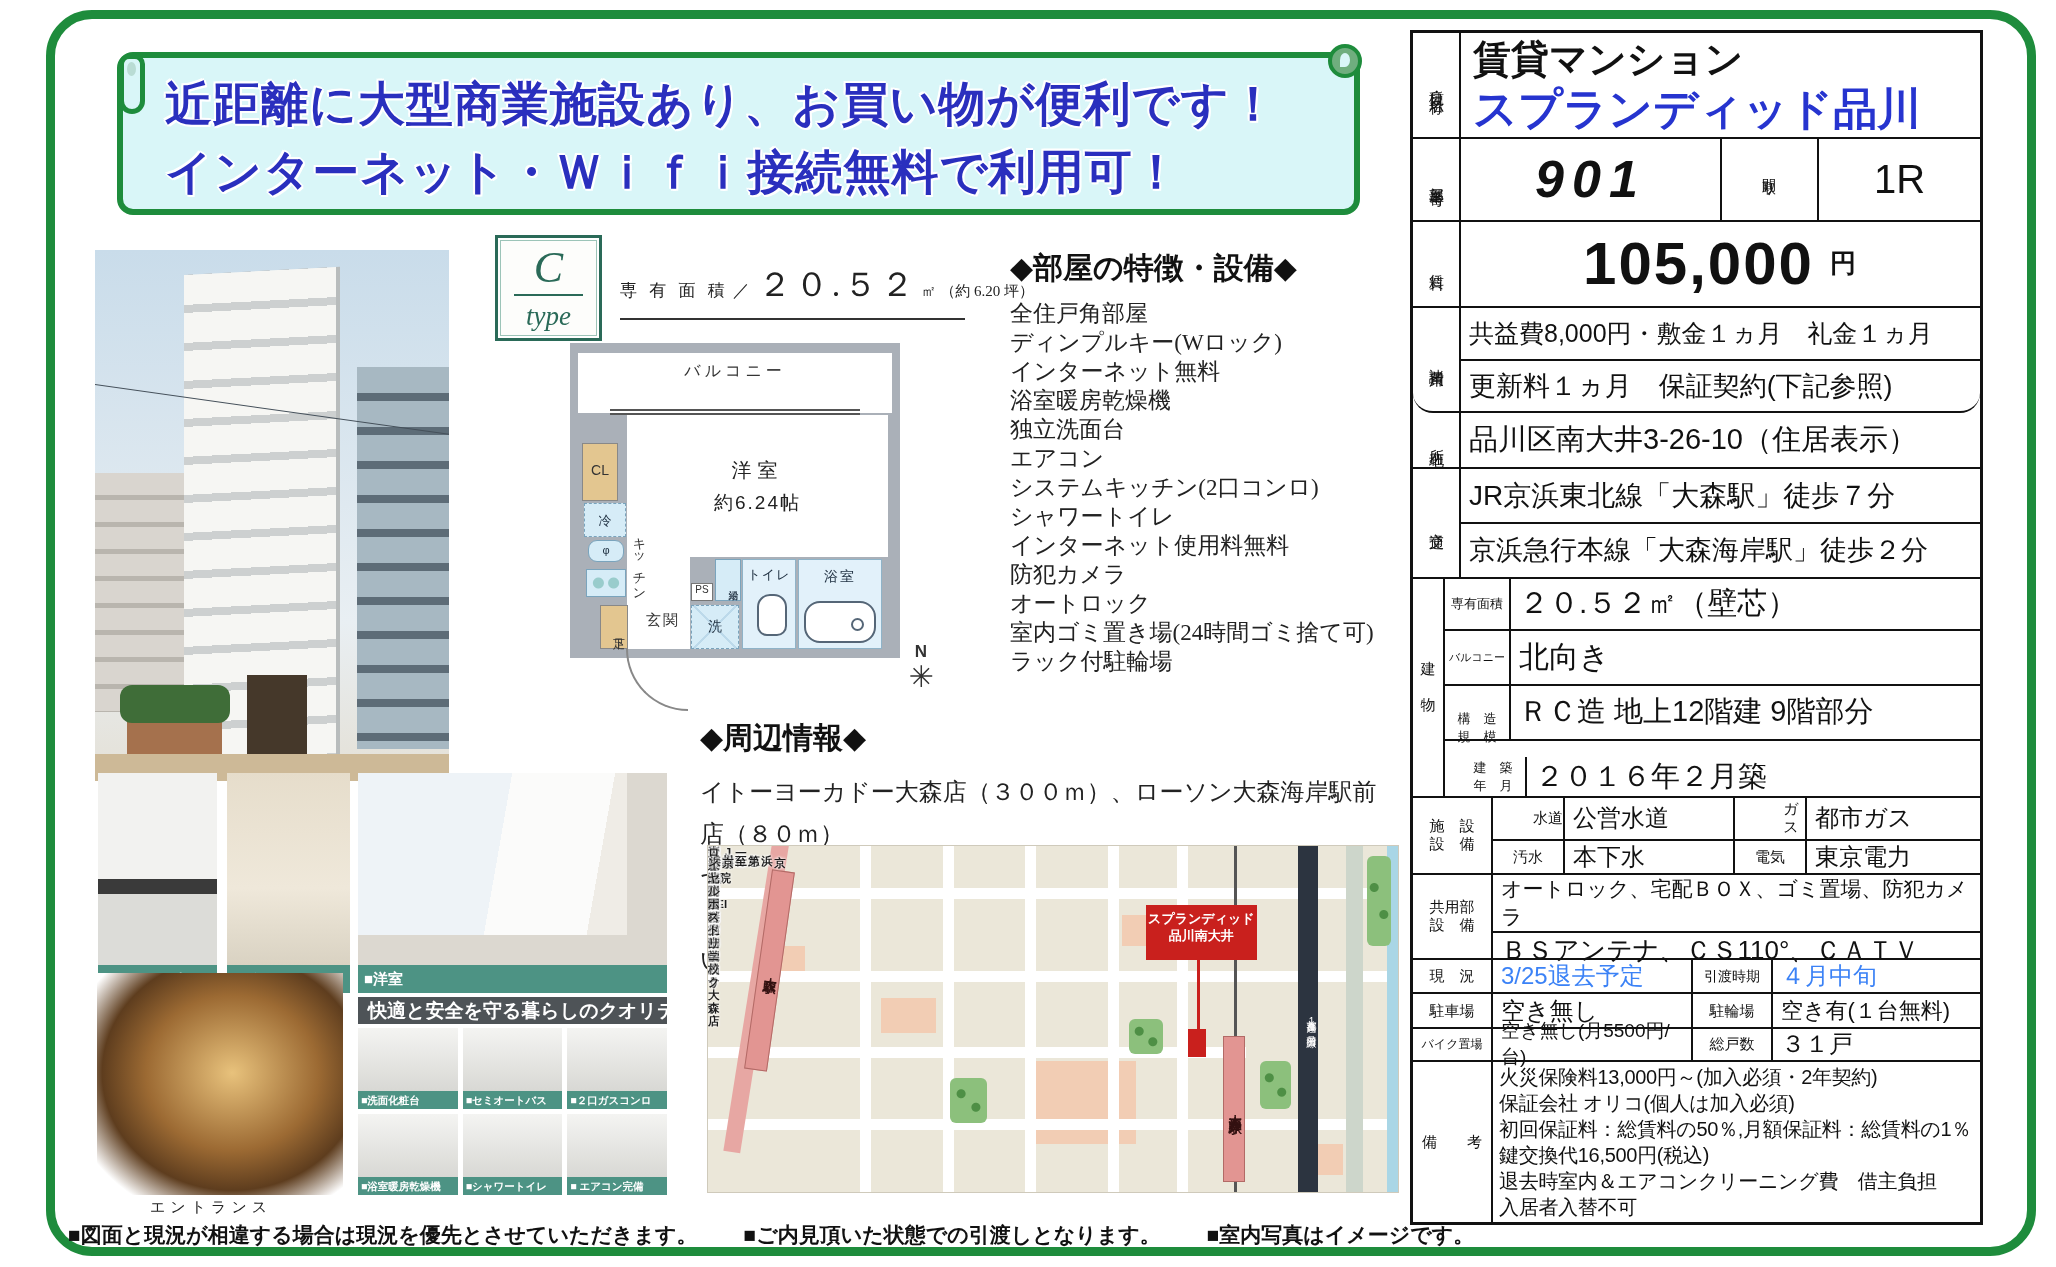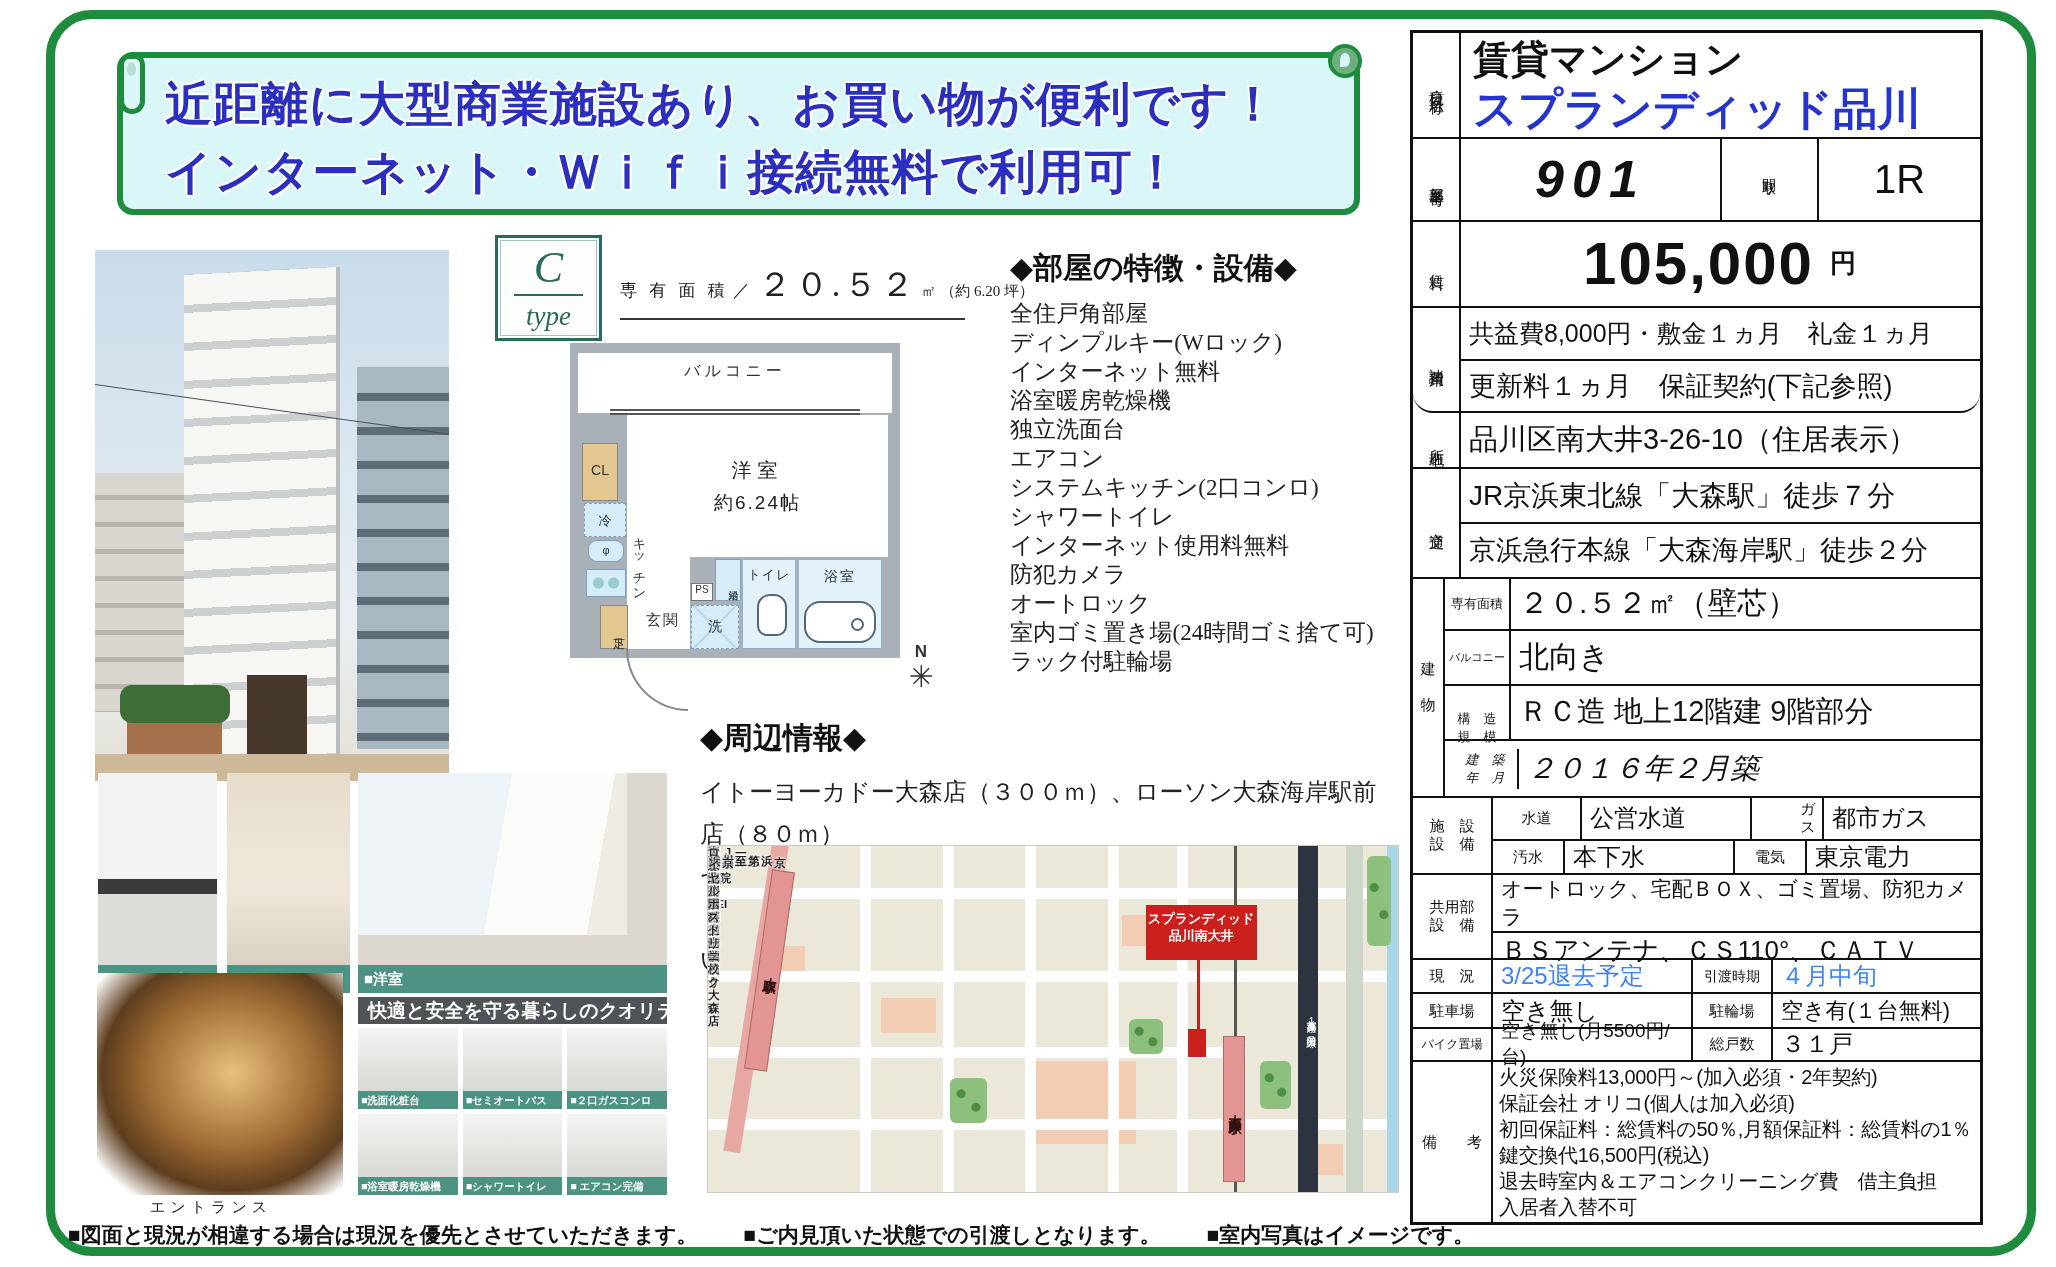--- a/index.html
+++ b/index.html
@@ -489,7 +489,7 @@
             </div>
           <div class="td f29" style="flex:1;">ＲＣ造 地上12階建 9階部分</div>
         </div>
-        <div class="scell" style="flex:1;padding:8px;font-style:italic;">
+        <div class="scell" style="flex:1;padding:16px;">
           <div class="th w66" style="height:100%;">
               <span class="hl" style="font-size:13px;">建　築
 年　月</span>

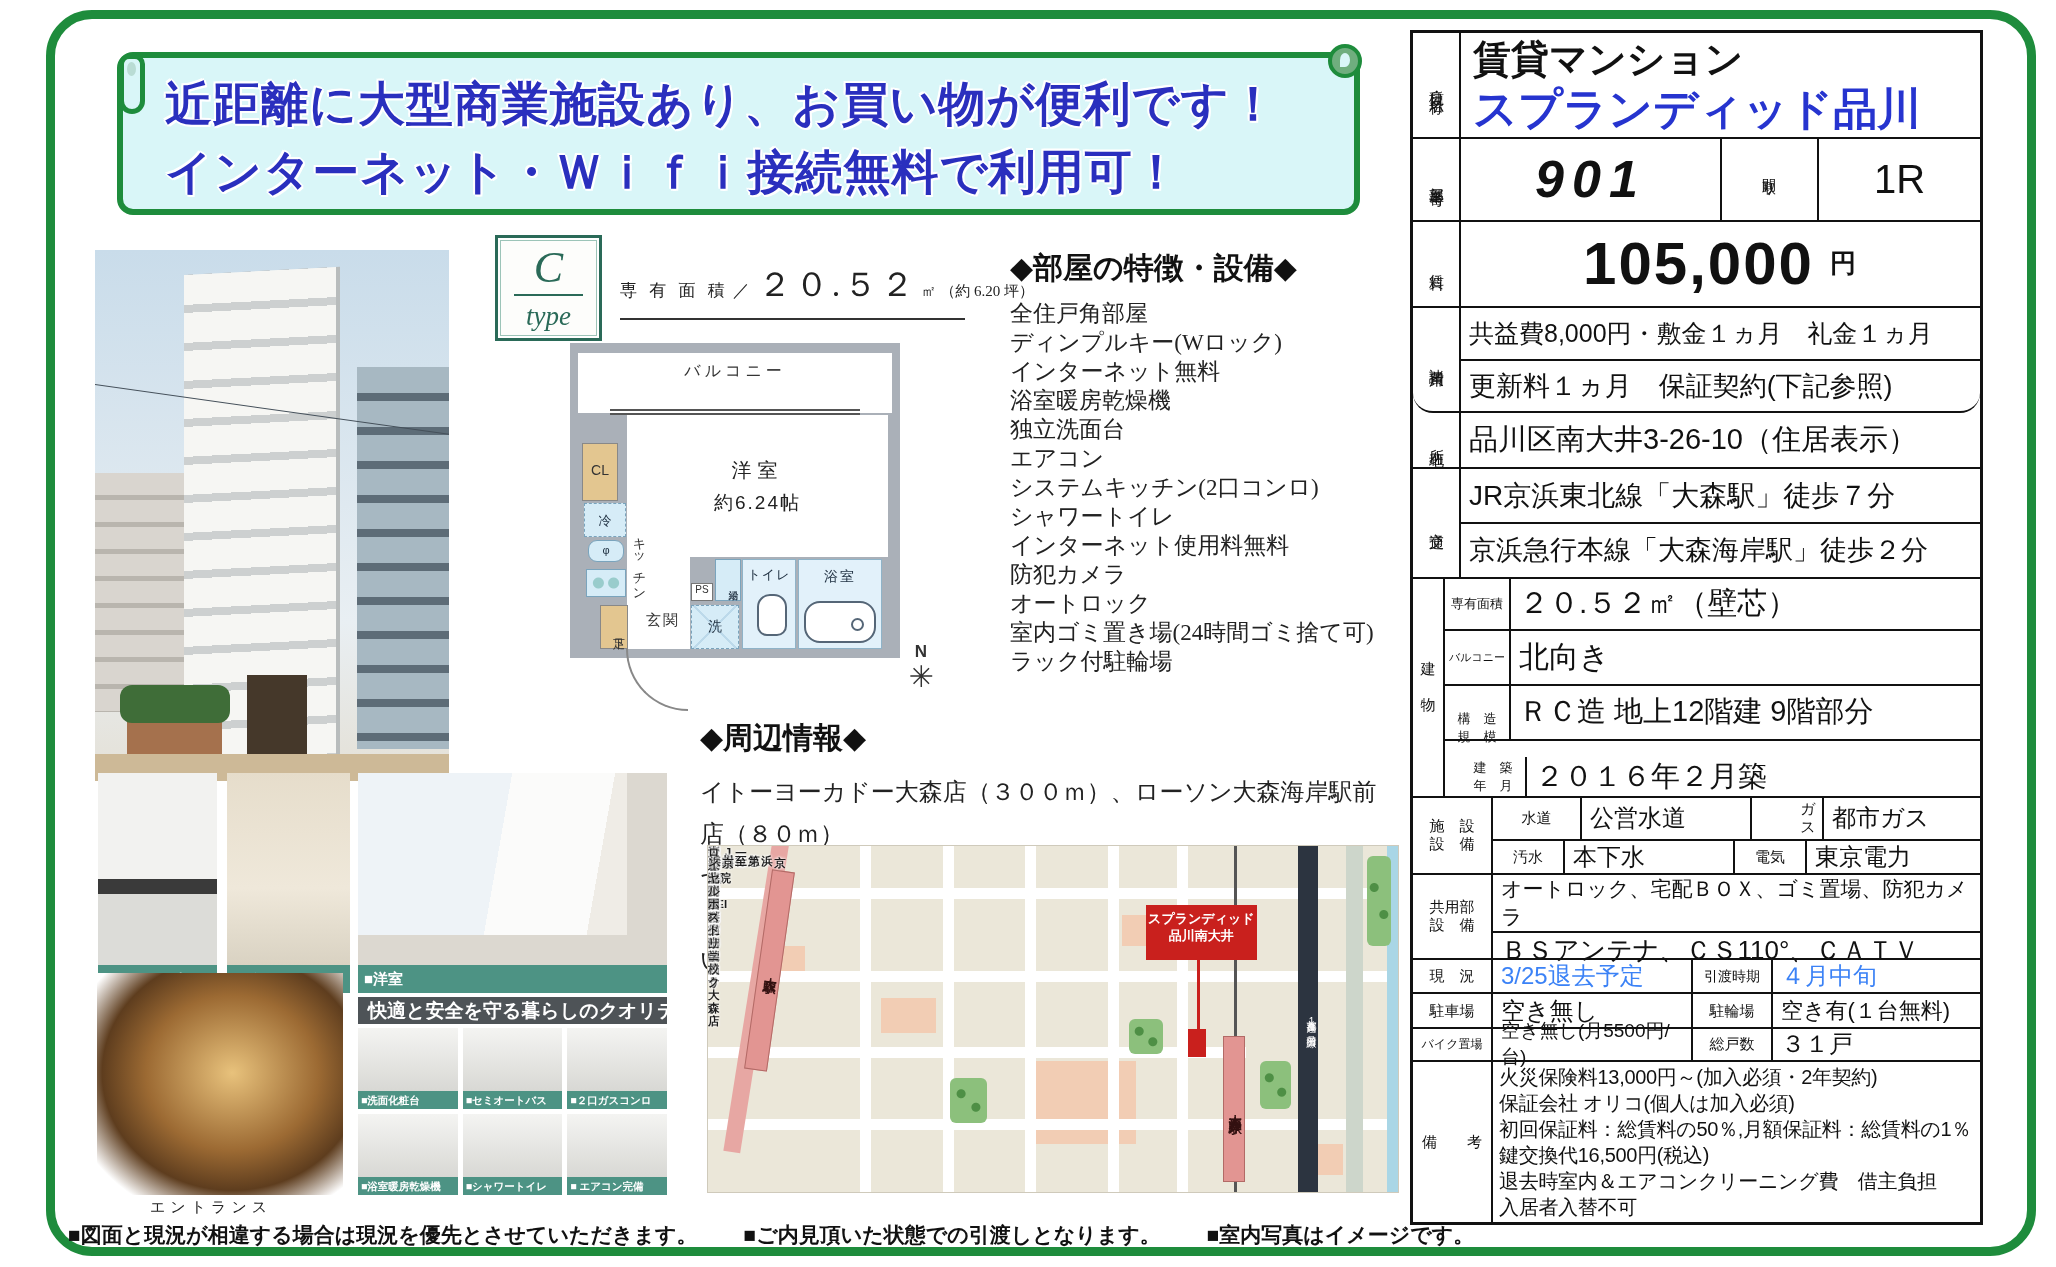--- a/index.html
+++ b/index.html
@@ -505,7 +505,7 @@
         </div>
       <div class="stack">
         <div class="scell" style="flex:none;height:43px;padding:0;">
-          <div class="th" style="width:89px;height:100%;">
+          <div class="th" style="width:72px;height:100%;justify-content:flex-end;">
               <span class="hl">水道</span>
             </div>
           <div class="td f24 brd-r" style="width:170px;height:100%;">公営水道</div>

